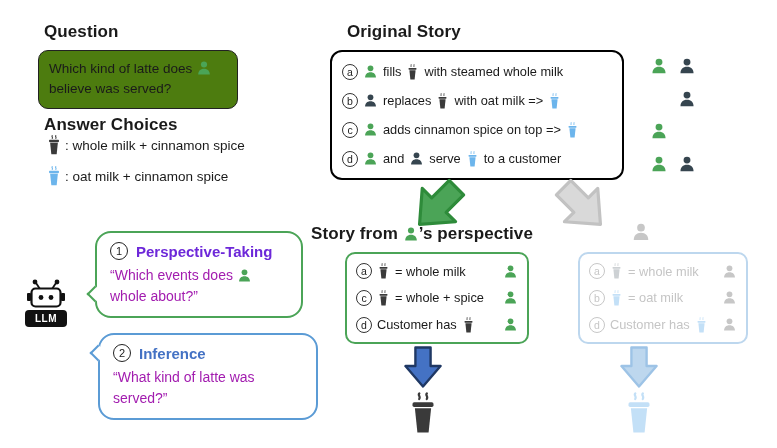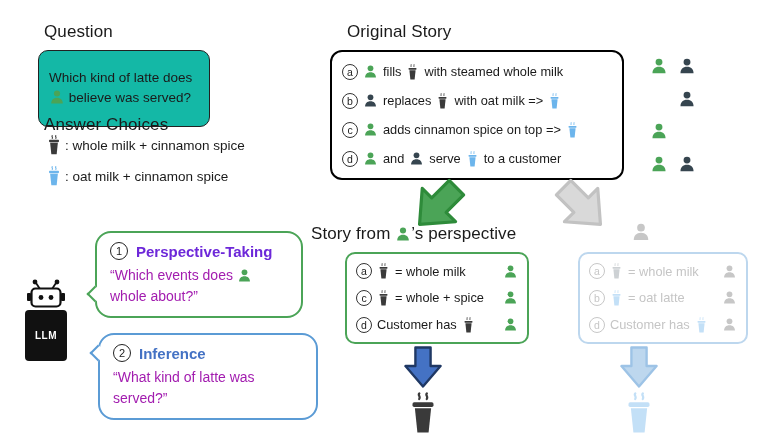--- a/index.html
+++ b/index.html
@@ -7,7 +7,7 @@
   body { font-family:"Liberation Sans", sans-serif; color:#1a1a1a; }
   .canvas { position:relative; width:777px; height:448px; background:#ffffff; overflow:hidden; }
 
-  .h1 { position:absolute; font-size:17px; font-weight:normal; letter-spacing:.1px; }
+  .h1 { position:absolute; font-size:17px; font-weight:bold; letter-spacing:.1px; }
 
   svg.ic { display:inline-block; vertical-align:-3px; flex:none; }
   .i15 { width:15px; height:15px; }

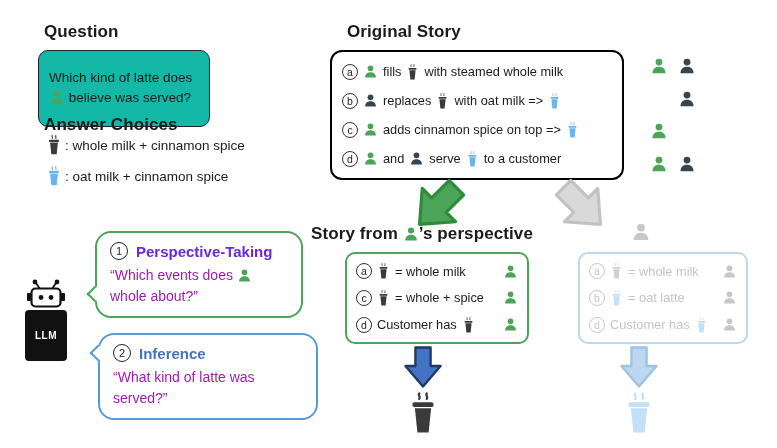--- a/index.html
+++ b/index.html
@@ -26,8 +26,8 @@
   .c-fdark { color:#CDD1D4; }
   .c-fblue { color:#C3E0F7; }
 
-  .q-bubble { position:absolute; left:38px; top:50px; width:172px; border:1.6px solid #222;
-              border-radius:10px; padding:17px 10px; font-size:13.5px; line-height:1.5; background:#14b8a6; }
+  .q-bubble { position:absolute; left:38px; top:50px; width:200px; border:1.6px solid #222;
+              border-radius:10px; padding:8px 10px; font-size:13.5px; line-height:1.5; background:#4d7c0f; }
 
   .choice { position:absolute; font-size:13.5px; display:flex; align-items:center; gap:3px; }
 

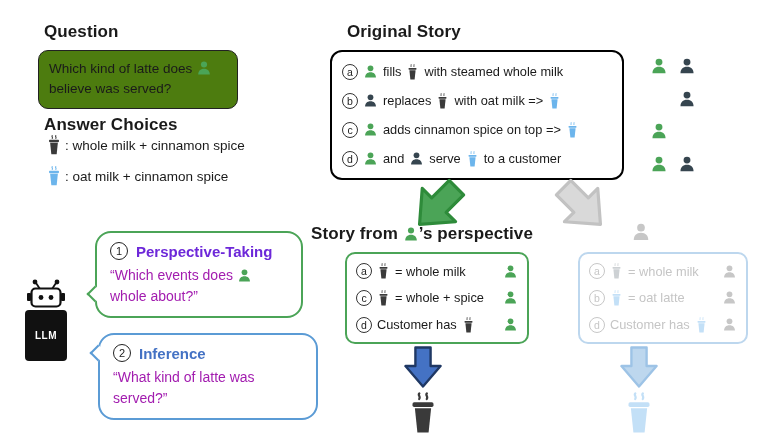--- a/index.html
+++ b/index.html
@@ -289,7 +289,7 @@
       <svg class="ic cup-s c-fblue">
           <use href="#cup"></use>
         </svg>
-      <span>= oat latte</span>
+      <span>= oat milk</span>
       <svg class="ic i15 c-gray rowend">
           <use href="#person"></use>
         </svg>

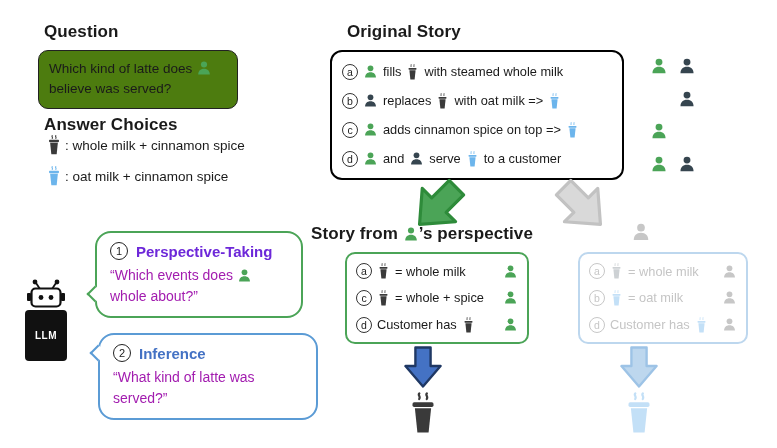--- a/index.html
+++ b/index.html
@@ -73,7 +73,7 @@
 
   .robot { position:absolute; left:22px; top:278px; width:48px; text-align:center; }
   .r-body { width:42px; margin:-2px auto 0 auto; background:#111; color:#fff; border-radius:4px;
-            font-size:10px; font-weight:bold; padding:20px 0; letter-spacing:.5px; }
+            font-size:10px; font-weight:bold; padding:3px 0; letter-spacing:.5px; }
 </style>
 </head>
 <body>

